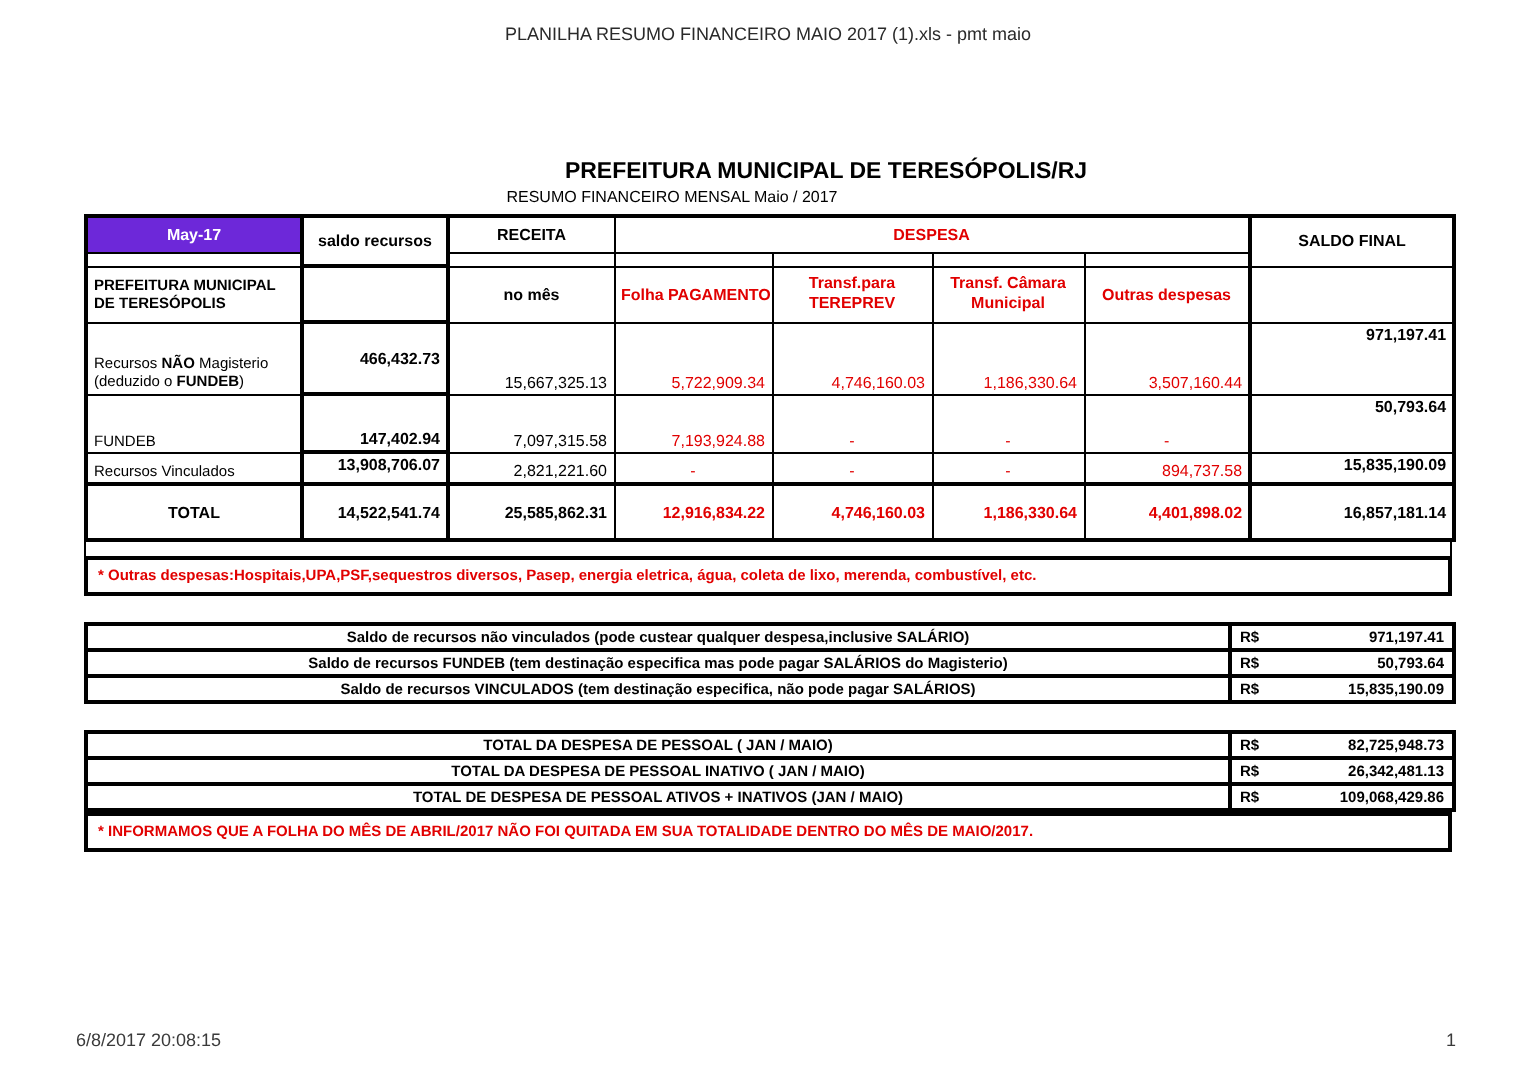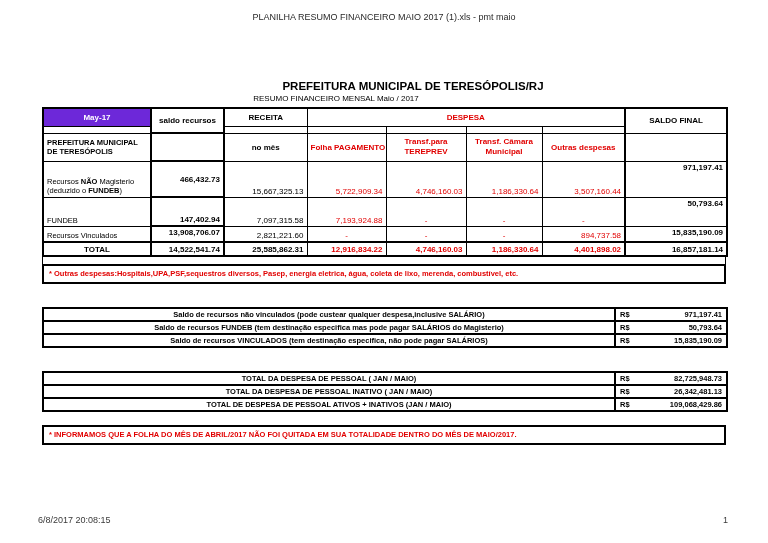--- a/index.html
+++ b/index.html
@@ -140,7 +140,7 @@
       <td class="b rt top thkL">15,835,190.09</td>
     </tr>
 
-    <tr style="height:14px" class="total-row">
+    <tr style="height:28px" class="total-row">
       <td class="ctr">TOTAL</td>
       <td class="rt thk">14,522,541.74</td>
       <td class="rt">25,585,862.31</td>

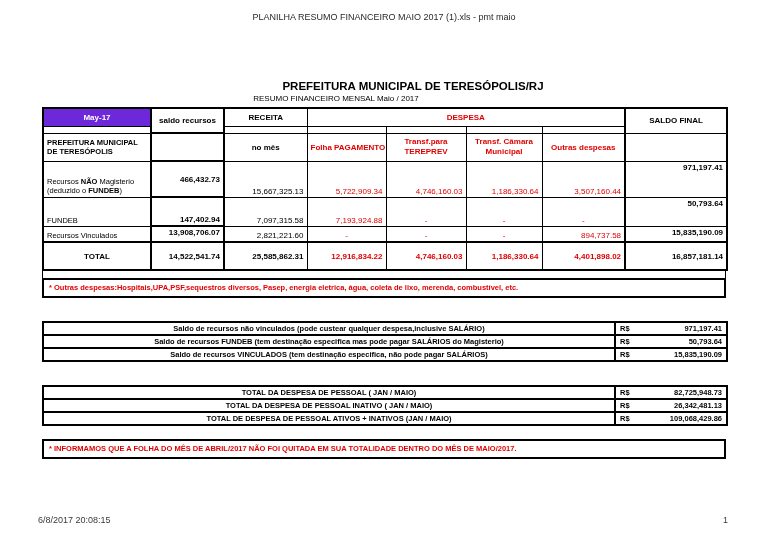--- a/index.html
+++ b/index.html
@@ -42,7 +42,7 @@
     border:2px solid #000; padding:3px 5px 4px 5px;
     font-size:7.5px; font-weight:bold; color:var(--red); white-space:nowrap; overflow:hidden;
   }
-  table.block { margin-top:23px; border:2px solid #000; }
+  table.block { margin-top:13px; border:2px solid #000; }
   table.block td { border:2px solid #000; font-size:7.5px; font-weight:bold; height:13px; padding:1px 4px; }
   .money { display:flex; justify-content:space-between; align-items:center; }
   .footer-date { position:absolute; left:38px; bottom:18px; font-size:9px; color:#3a3a3a; }

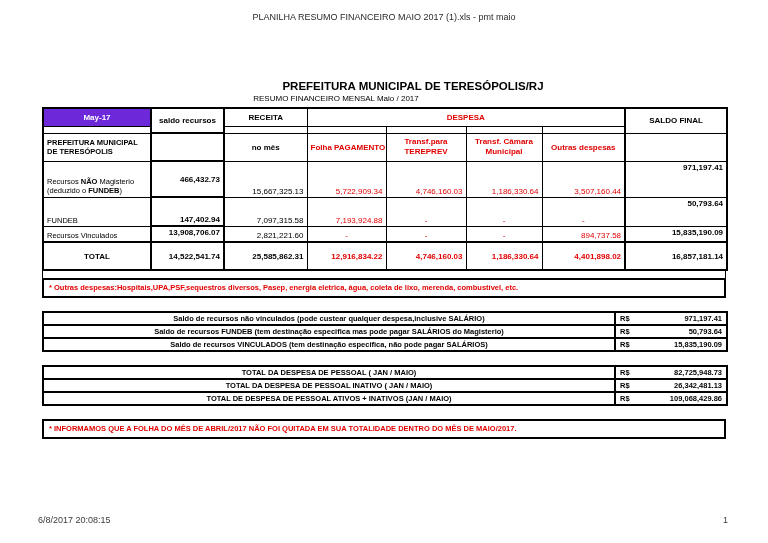--- a/index.html
+++ b/index.html
@@ -229,7 +229,7 @@
   </tbody>
     </table>
 
-  <div class="notebox" style="margin-top:13px">* INFORMAMOS QUE A FOLHA DO MÊS DE ABRIL/2017 NÃO FOI QUITADA EM SUA TOTALIDADE DENTRO DO MÊS DE MAIO/2017.</div>
+  <div class="notebox" style="">* INFORMAMOS QUE A FOLHA DO MÊS DE ABRIL/2017 NÃO FOI QUITADA EM SUA TOTALIDADE DENTRO DO MÊS DE MAIO/2017.</div>
 </div>
 
 <div class="footer-date">6/8/2017 20:08:15</div>

